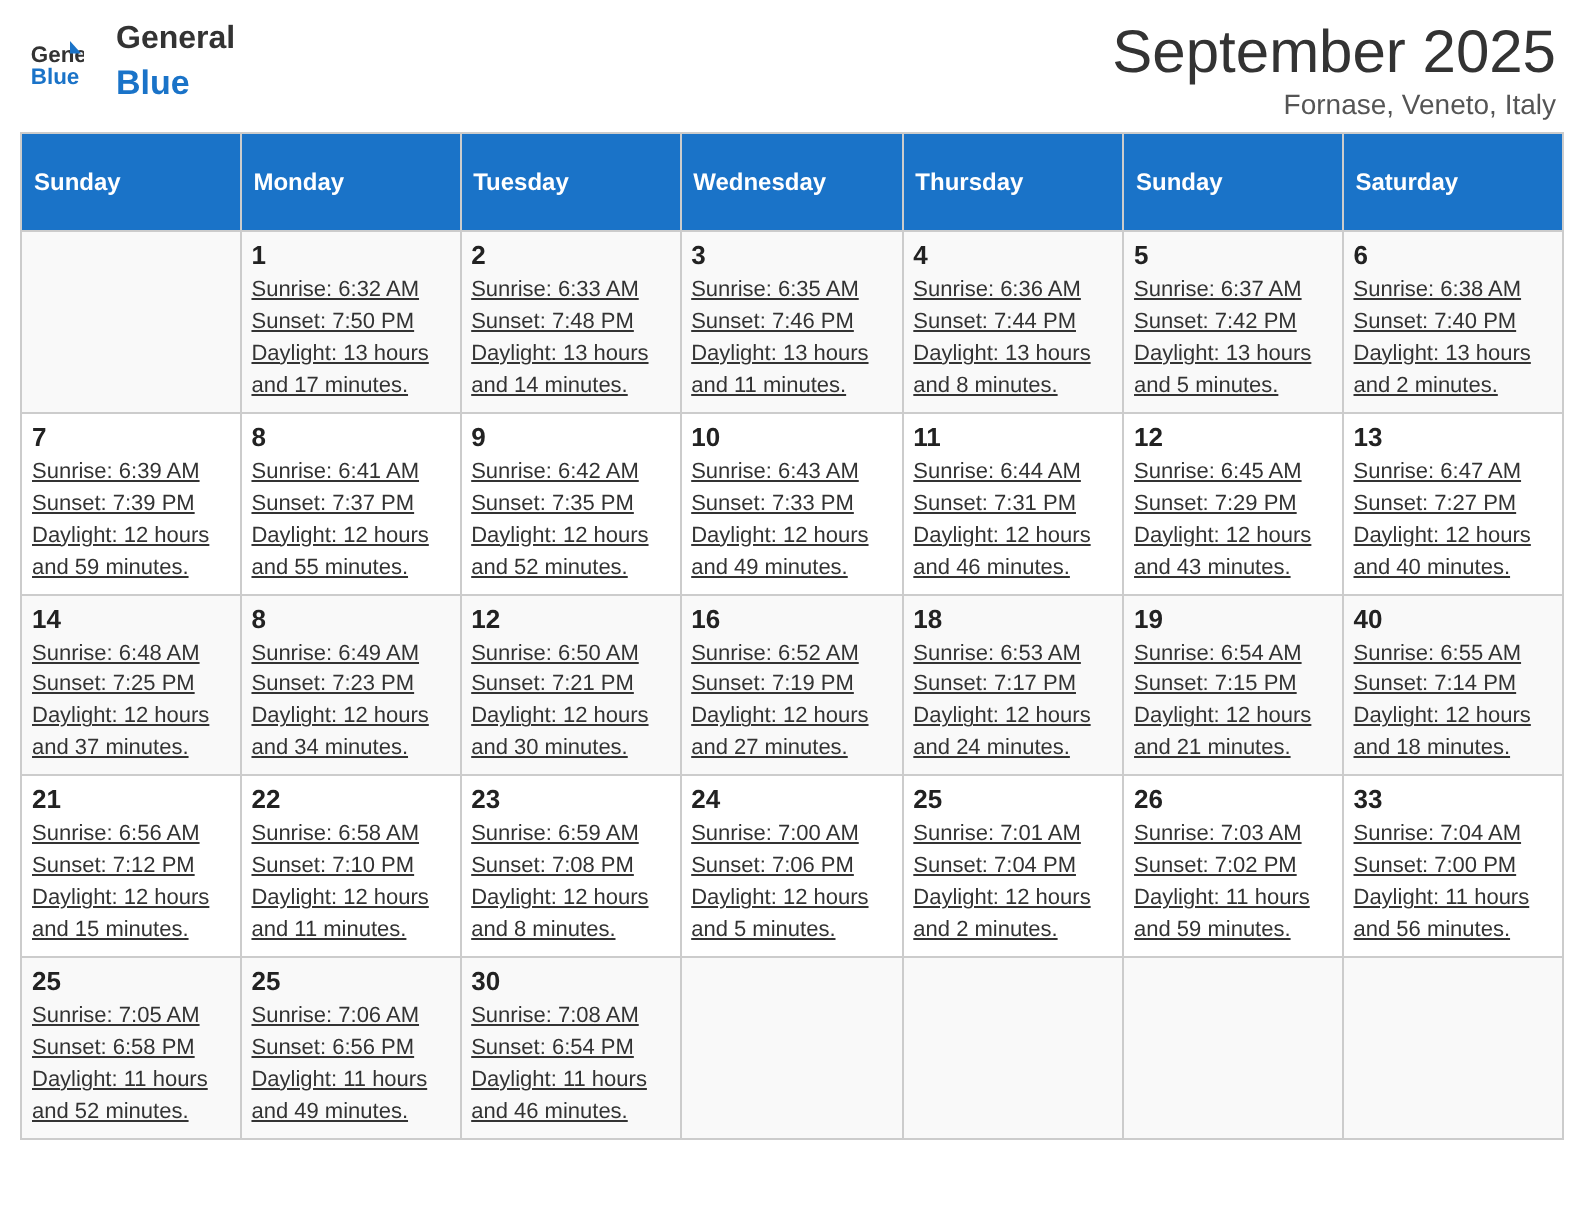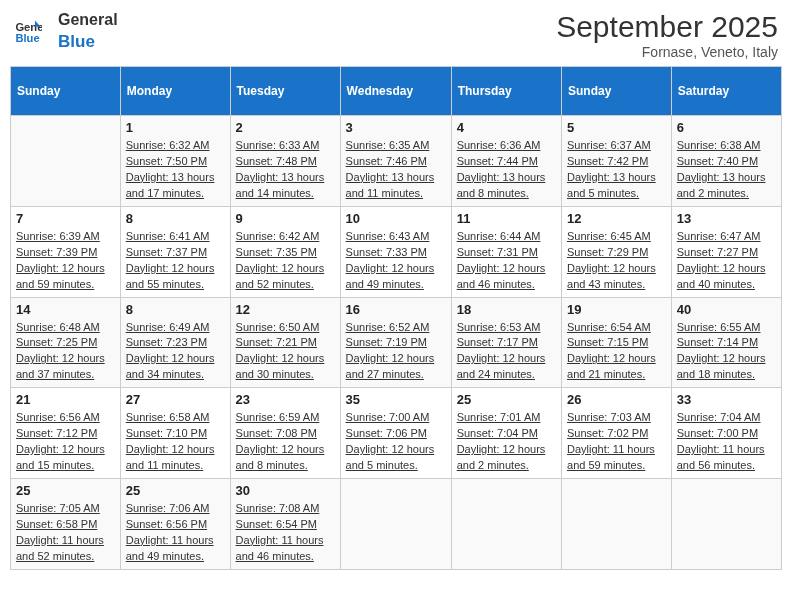--- a/index.html
+++ b/index.html
@@ -211,7 +211,7 @@
           <div class="day-info">Sunrise: 6:56 AM<br>Sunset: 7:12 PM<br>Daylight: 12 hours<br>and 15 minutes.</div>
         </td>
         <td>
-          <div class="day-num">27</div>
+          <div class="day-num">22</div>
           <div class="day-info">Sunrise: 6:58 AM<br>Sunset: 7:10 PM<br>Daylight: 12 hours<br>and 11 minutes.</div>
         </td>
         <td>

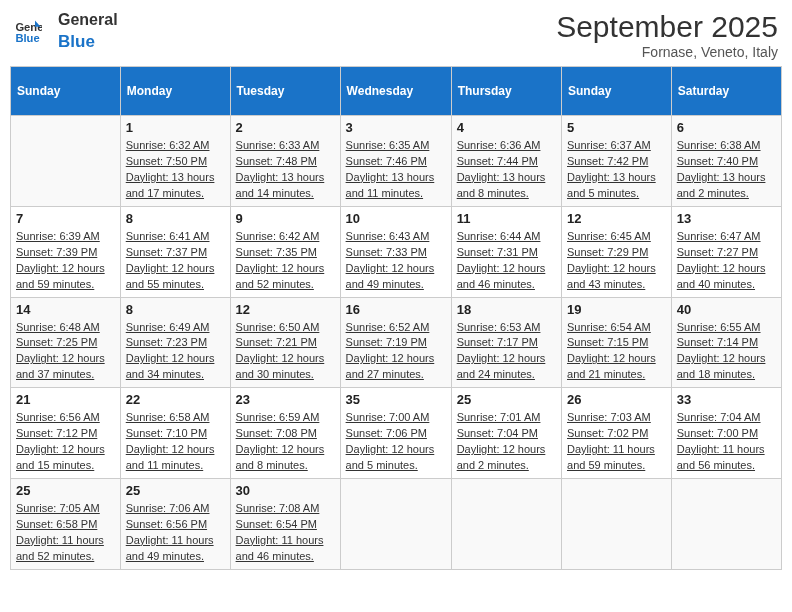--- a/index.html
+++ b/index.html
@@ -219,7 +219,7 @@
           <div class="day-info">Sunrise: 6:59 AM<br>Sunset: 7:08 PM<br>Daylight: 12 hours<br>and 8 minutes.</div>
         </td>
         <td>
-          <div class="day-num">35</div>
+          <div class="day-num">24</div>
           <div class="day-info">Sunrise: 7:00 AM<br>Sunset: 7:06 PM<br>Daylight: 12 hours<br>and 5 minutes.</div>
         </td>
         <td>

